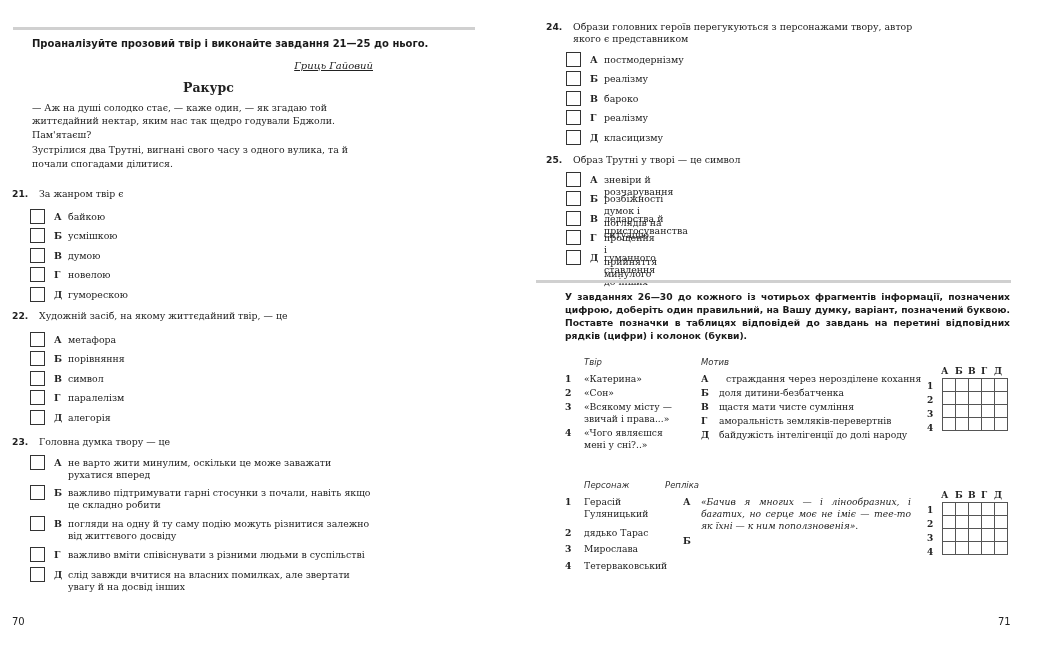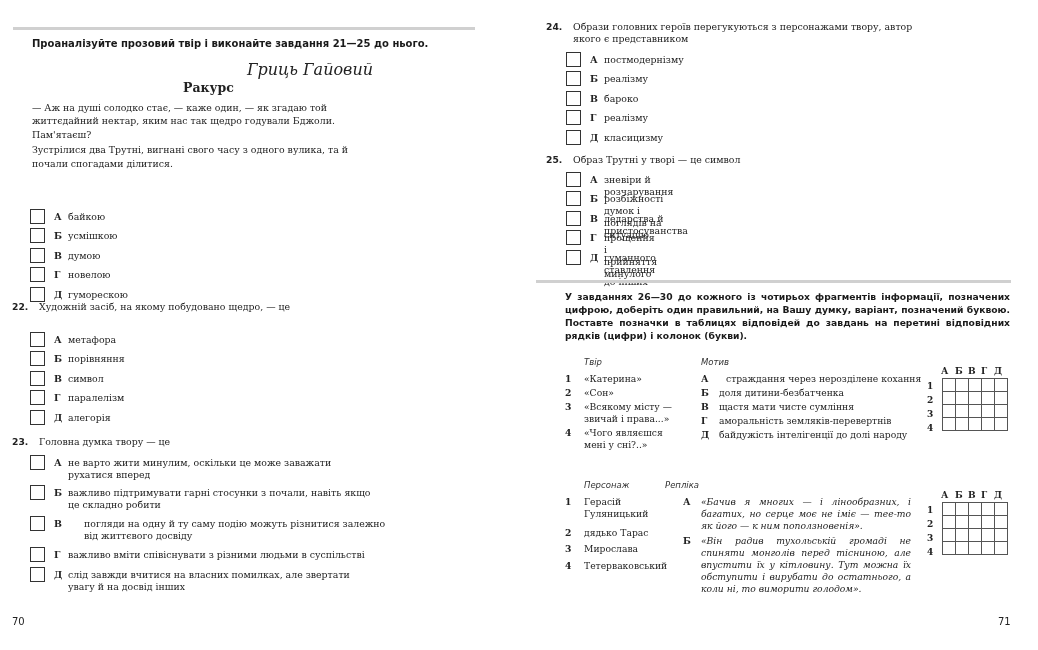--- a/index.html
+++ b/index.html
@@ -11,7 +11,7 @@
   .rule { position:absolute; height:3px; background:#d0d0d0; }
   .sans { font-family:"DejaVu Sans", "Liberation Sans", sans-serif; }
   .instr { position:absolute; font-size:10px; font-weight:bold; line-height:13px; color:#1a1a1a; }
-  .author { position:absolute; font-style:italic; font-size:16px; }
+  .author { position:absolute; font-style:italic; font-size:10px;text-decoration:underline; }
   .title { position:absolute; font-weight:bold; font-size:12.5px; }
   .prose { position:absolute; font-size:9.4px; line-height:13.4px; }
   .prose p { margin:0 0 2px 0; }

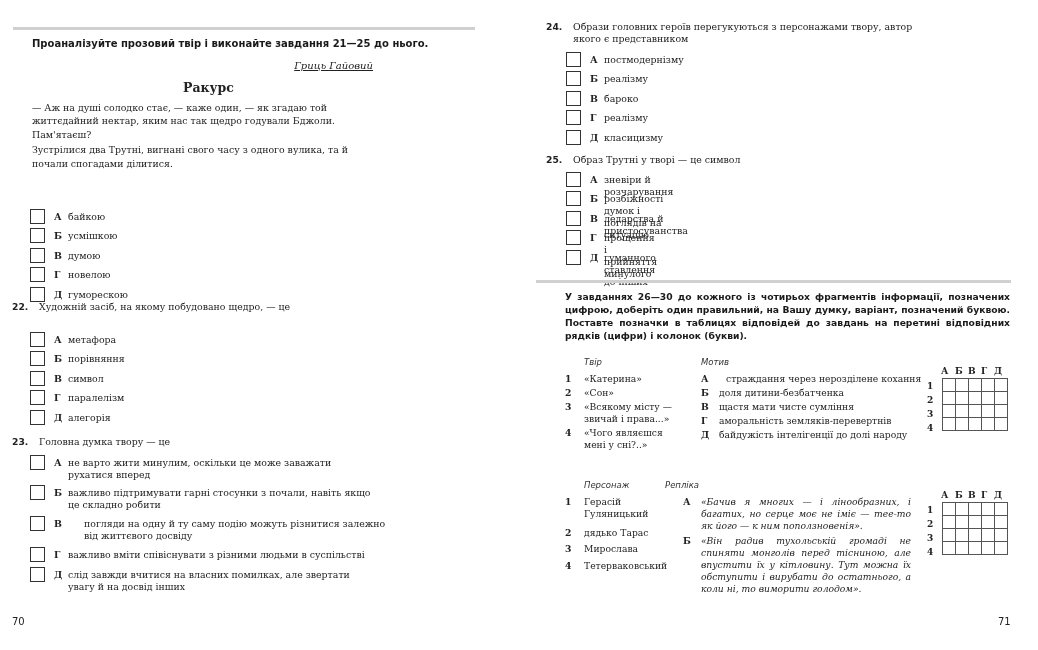--- a/index.html
+++ b/index.html
@@ -44,6 +44,10 @@
     <p>Зустрілися два Трутні, вигнані свого часу з одного вулика, та й почали спогадами ділитися.</p>
   </div>
 
+  <div class="q" style="left:12px; top:188px; width:400px;">
+    <span class="qnum">21.</span>
+    <div class="qtext">За жанром твір є</div>
+  </div>
   <div class="opt" style="top:211px;">
       <span class="box"></span>
       <span class="letter">А</span>

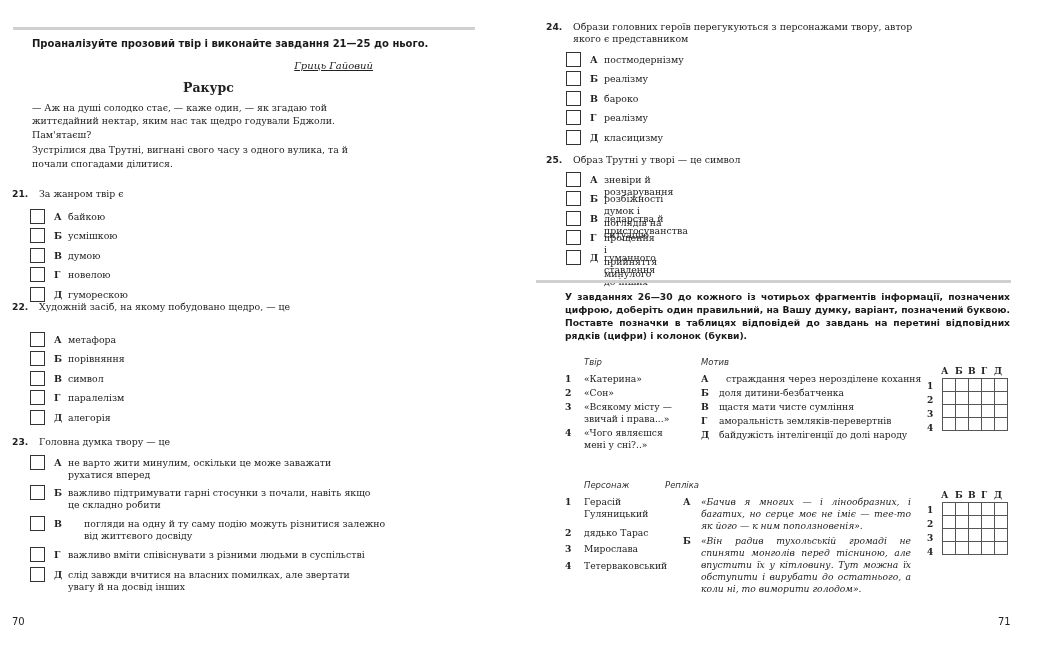--- a/index.html
+++ b/index.html
@@ -74,7 +74,7 @@
       <span class="otext">гуморескою</span>
     </div>
 
-  <div class="q" style="left:12px; top:301px; width:400px;">
+  <div class="q" style="left:12px; top:310px; width:400px;">
     <span class="qnum">22.</span>
     <div class="qtext">Художній засіб, на якому побудовано щедро, — це</div>
   </div>

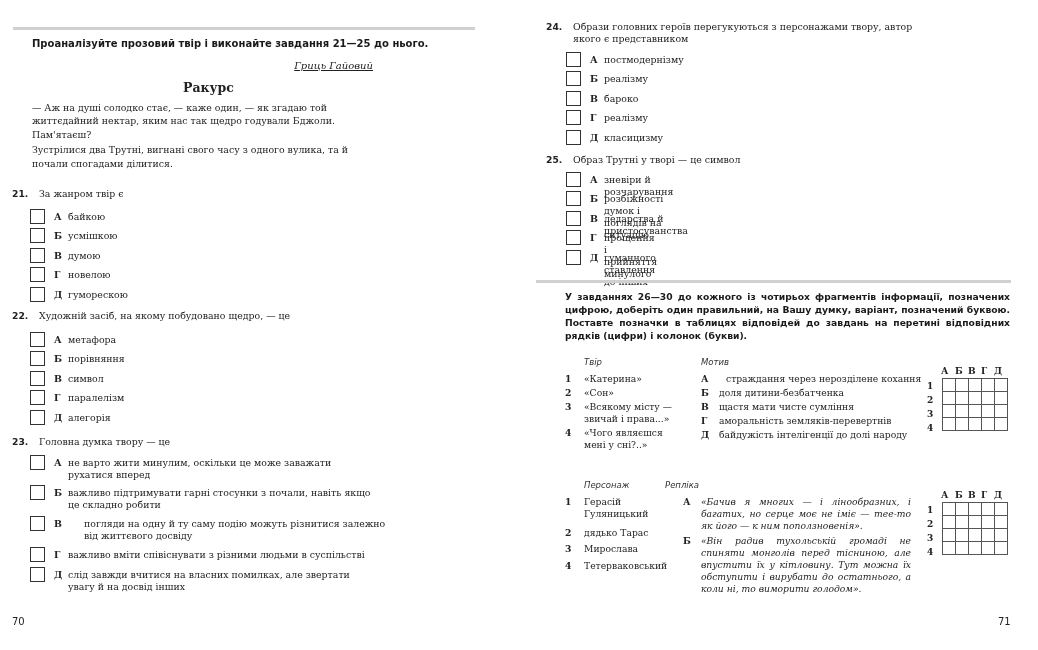--- a/index.html
+++ b/index.html
@@ -76,7 +76,7 @@
 
   <div class="q" style="left:12px; top:310px; width:400px;">
     <span class="qnum">22.</span>
-    <div class="qtext">Художній засіб, на якому побудовано щедро, — це</div>
+    <div class="qtext">Художній засіб, на якому життєдайний твір, — це</div>
   </div>
   <div class="opt" style="top:334px;">
       <span class="box"></span>

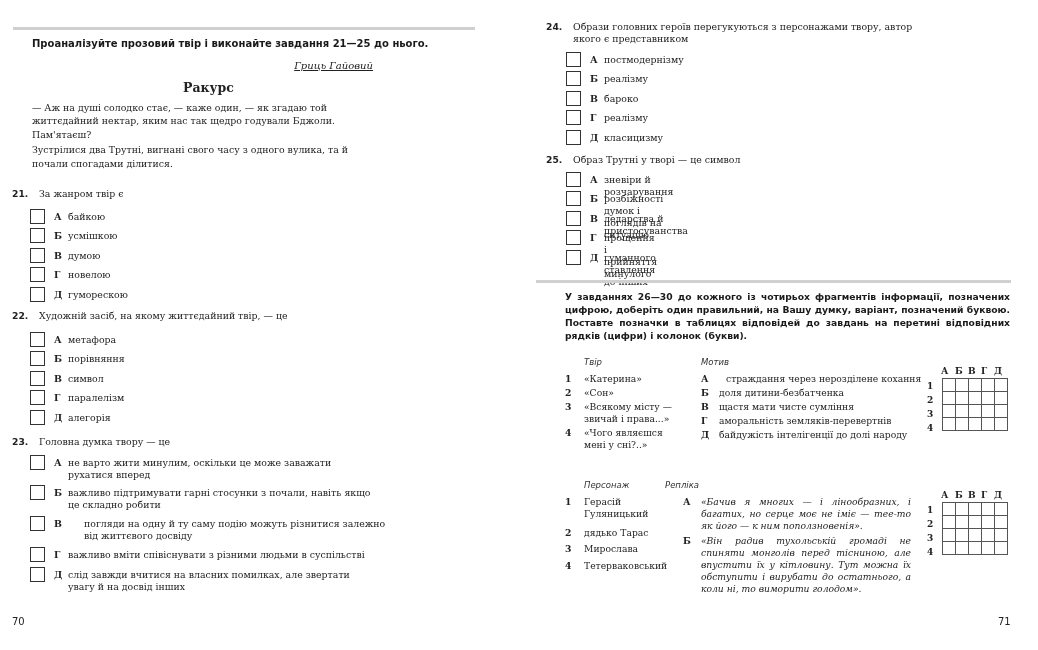--- a/index.html
+++ b/index.html
@@ -282,7 +282,7 @@
   <div class="mrow" style="left:64px; top:560px;">Тетерваковський</div>
 
   <div class="mrow" style="left:163px; top:496px;"><b>А</b></div>
-  <div class="mrow italic" style="left:181px; top:496px; width:210px; text-align:justify;">«Бачив я многих — і лінообразних, і багатих, но серце моє не іміє — тее-то як його — к ним поползновенія».</div>
+  <div class="mrow italic" style="left:181px; top:496px; width:210px; text-align:justify;">«Бачив я многих — і лінообразних, і багатих, но серце моє не іміє — тее-то як їхні — к ним поползновенія».</div>
   <div class="mrow" style="left:163px; top:535px;"><b>Б</b></div>
   <div class="mrow italic" style="left:181px; top:535px; width:210px; text-align:justify;">«Він радив тухольській громаді не спиняти монголів перед тісниною, але впустити їх у кітловину. Тут можна їх обступити і вирубати до остатнього, а коли ні, то виморити голодом».</div>
 

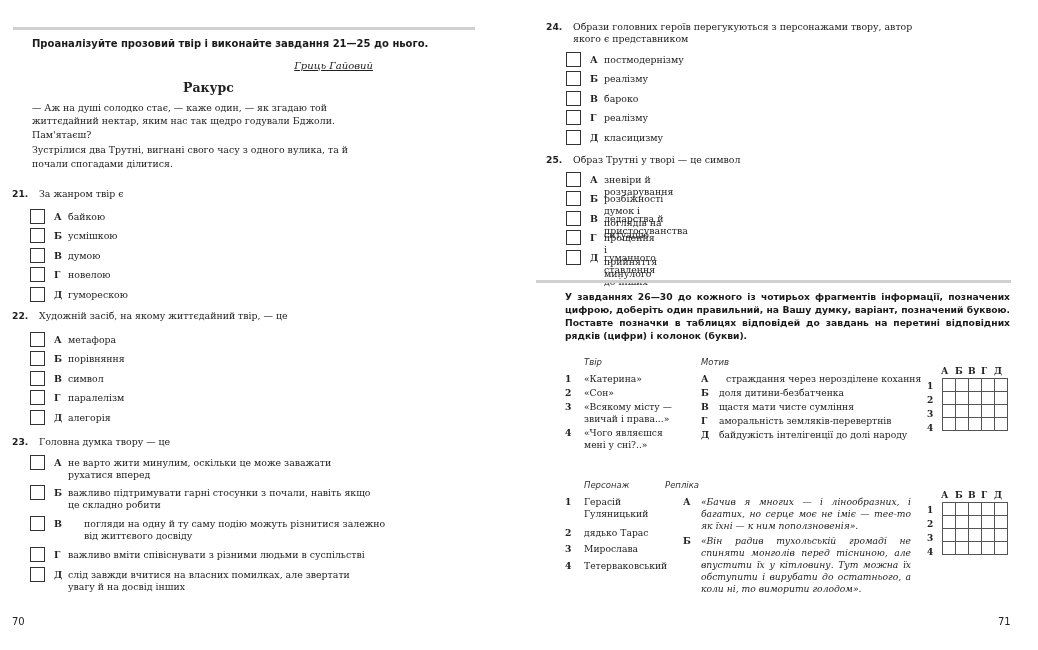--- a/index.html
+++ b/index.html
@@ -121,7 +121,7 @@
   <div class="opt" style="top:518px; width:345px;">
       <span class="box"></span>
       <span class="letter">В</span>
-      <div class="otext" style="width:305px;margin-left:16px;">погляди на одну й ту саму подію можуть різнитися залежно від життєвого досвіду</div>
+      <div class="otext" style="width:305px;">погляди на одну й ту саму подію можуть різнитися залежно від життєвого досвіду</div>
     </div>
   <div class="opt" style="top:549px; width:345px;">
       <span class="box"></span>

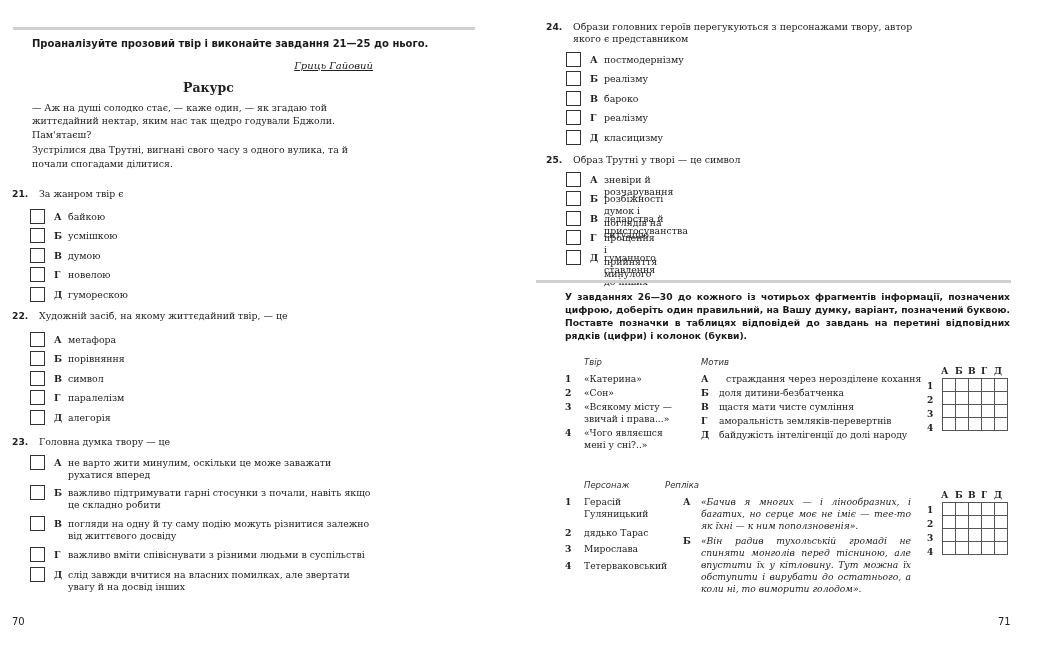--- a/index.html
+++ b/index.html
@@ -284,7 +284,6 @@
   <div class="mrow" style="left:163px; top:496px;"><b>А</b></div>
   <div class="mrow italic" style="left:181px; top:496px; width:210px; text-align:justify;">«Бачив я многих — і лінообразних, і багатих, но серце моє не іміє — тее-то як їхні — к ним поползновенія».</div>
   <div class="mrow" style="left:163px; top:535px;"><b>Б</b></div>
-  <div class="mrow italic" style="left:181px; top:535px; width:210px; text-align:justify;">«Він радив тухольській громаді не спиняти монголів перед тісниною, але впустити їх у кітловину. Тут можна їх обступити і вирубати до остатнього, а коли ні, то виморити голодом».</div>
 
   <div style="position:absolute; left:402px; top:490px; width:90px; height:70px;">
     <div class="gh" style="left:19px; top:0;">А</div>

